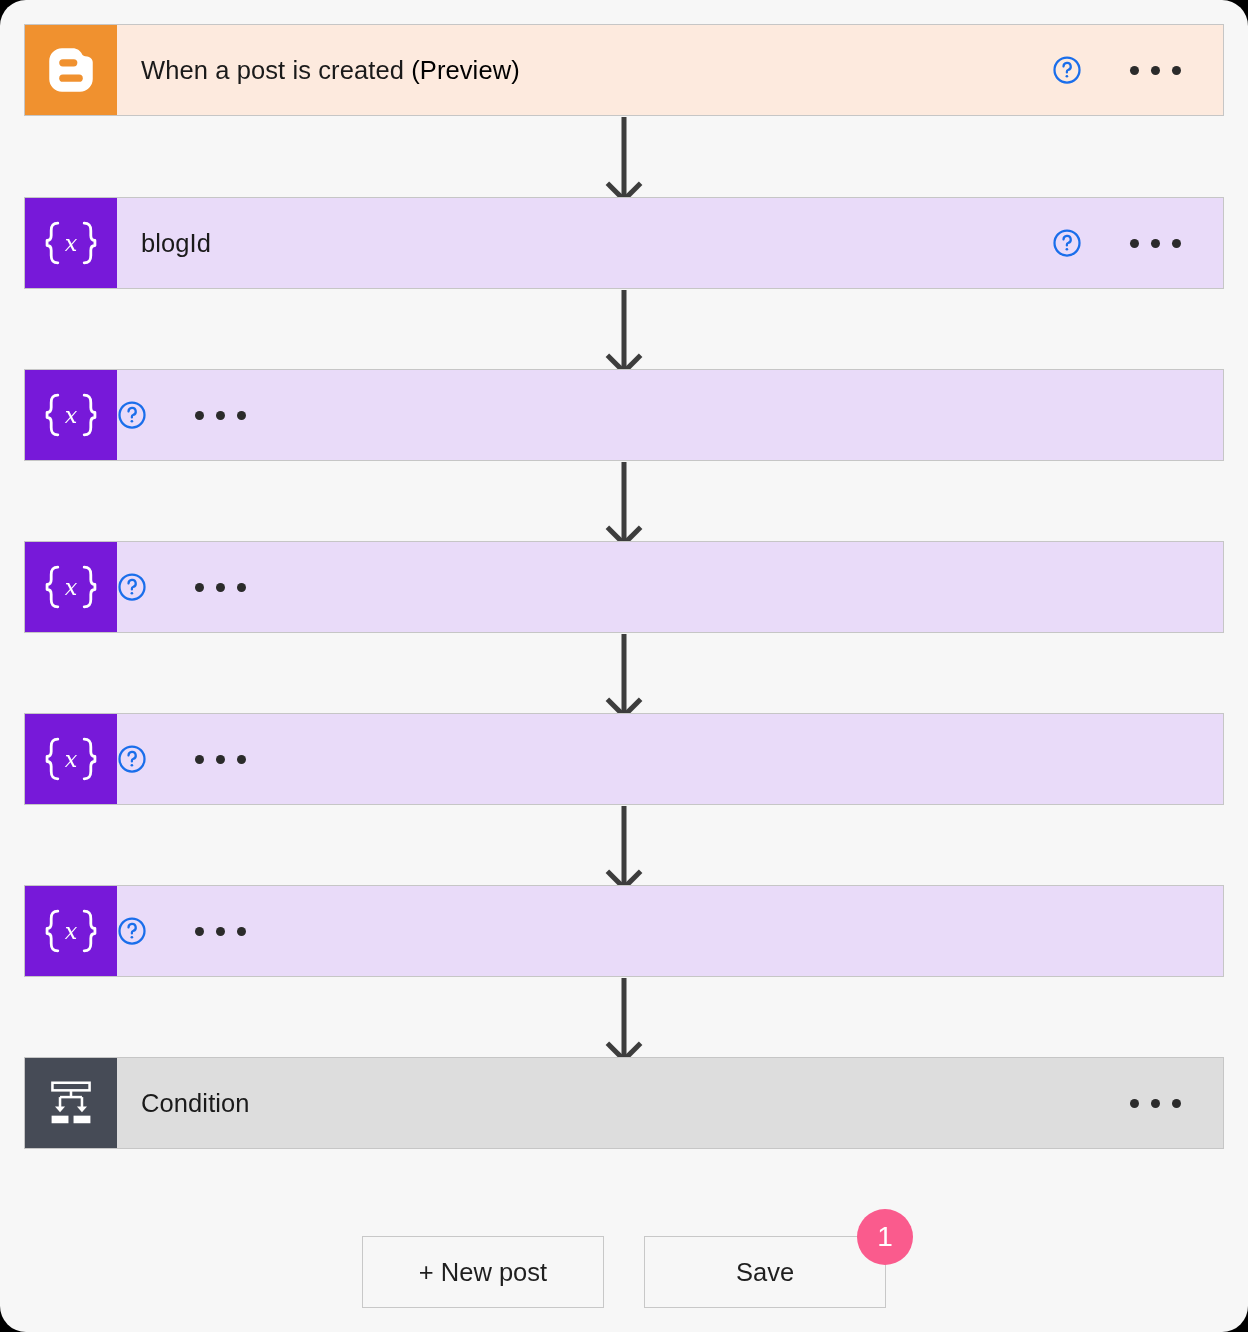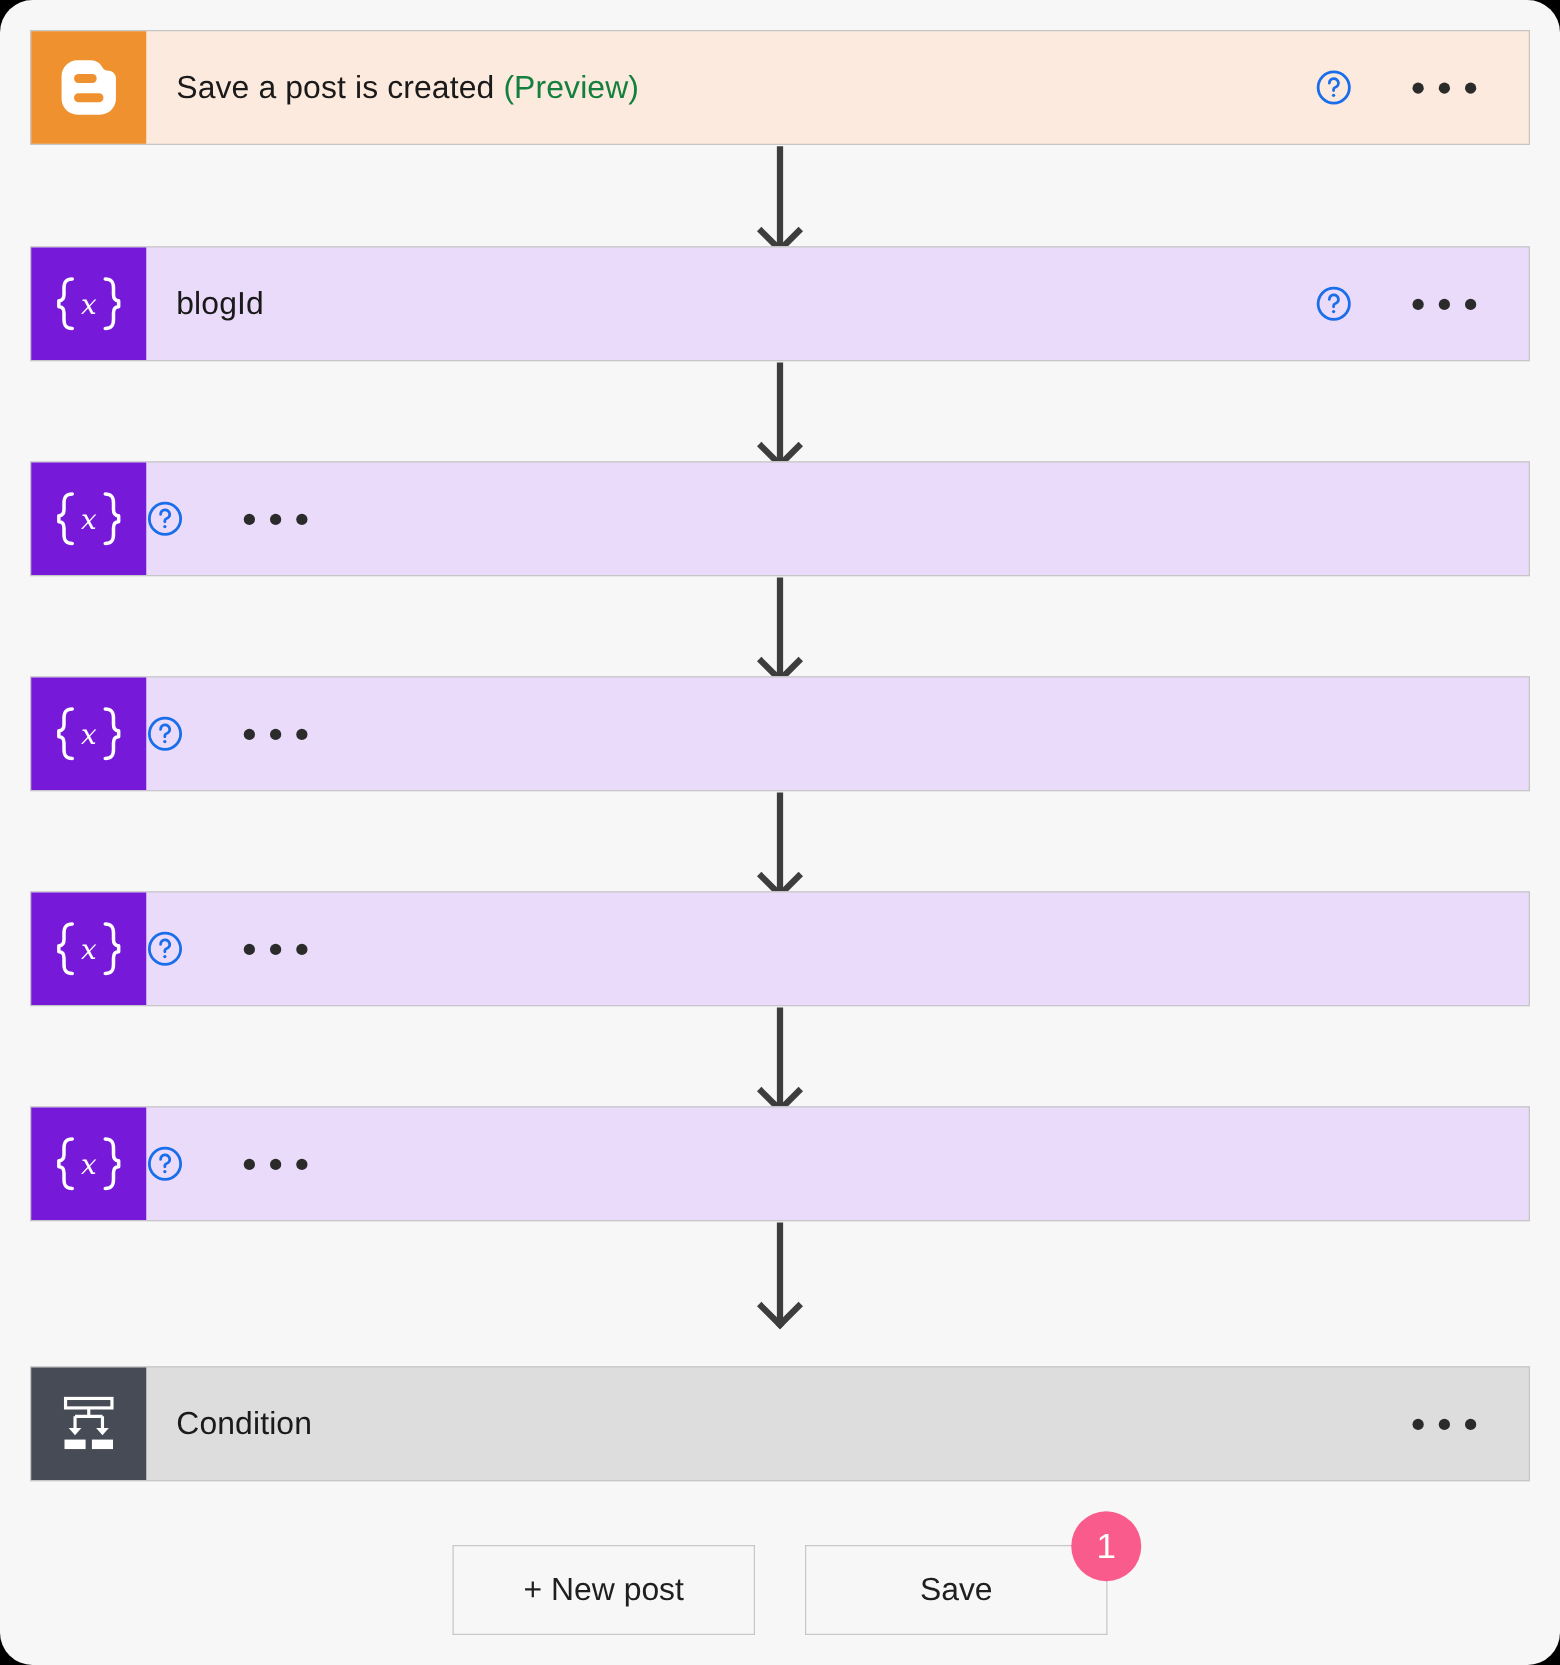--- a/index.html
+++ b/index.html
@@ -187,7 +187,7 @@
         </svg>
       </div>
       <div class="card-body">
-        <div class="card-title"><span>Save a post is created</span><span class="preview"> (Preview)</span></div>
+        <div class="card-title"><span>When a post is created</span><span class="preview"> (Preview)</span></div>
       </div>
       <div class="card-actions">
         <svg class="help-icon" viewBox="0 0 24 24">

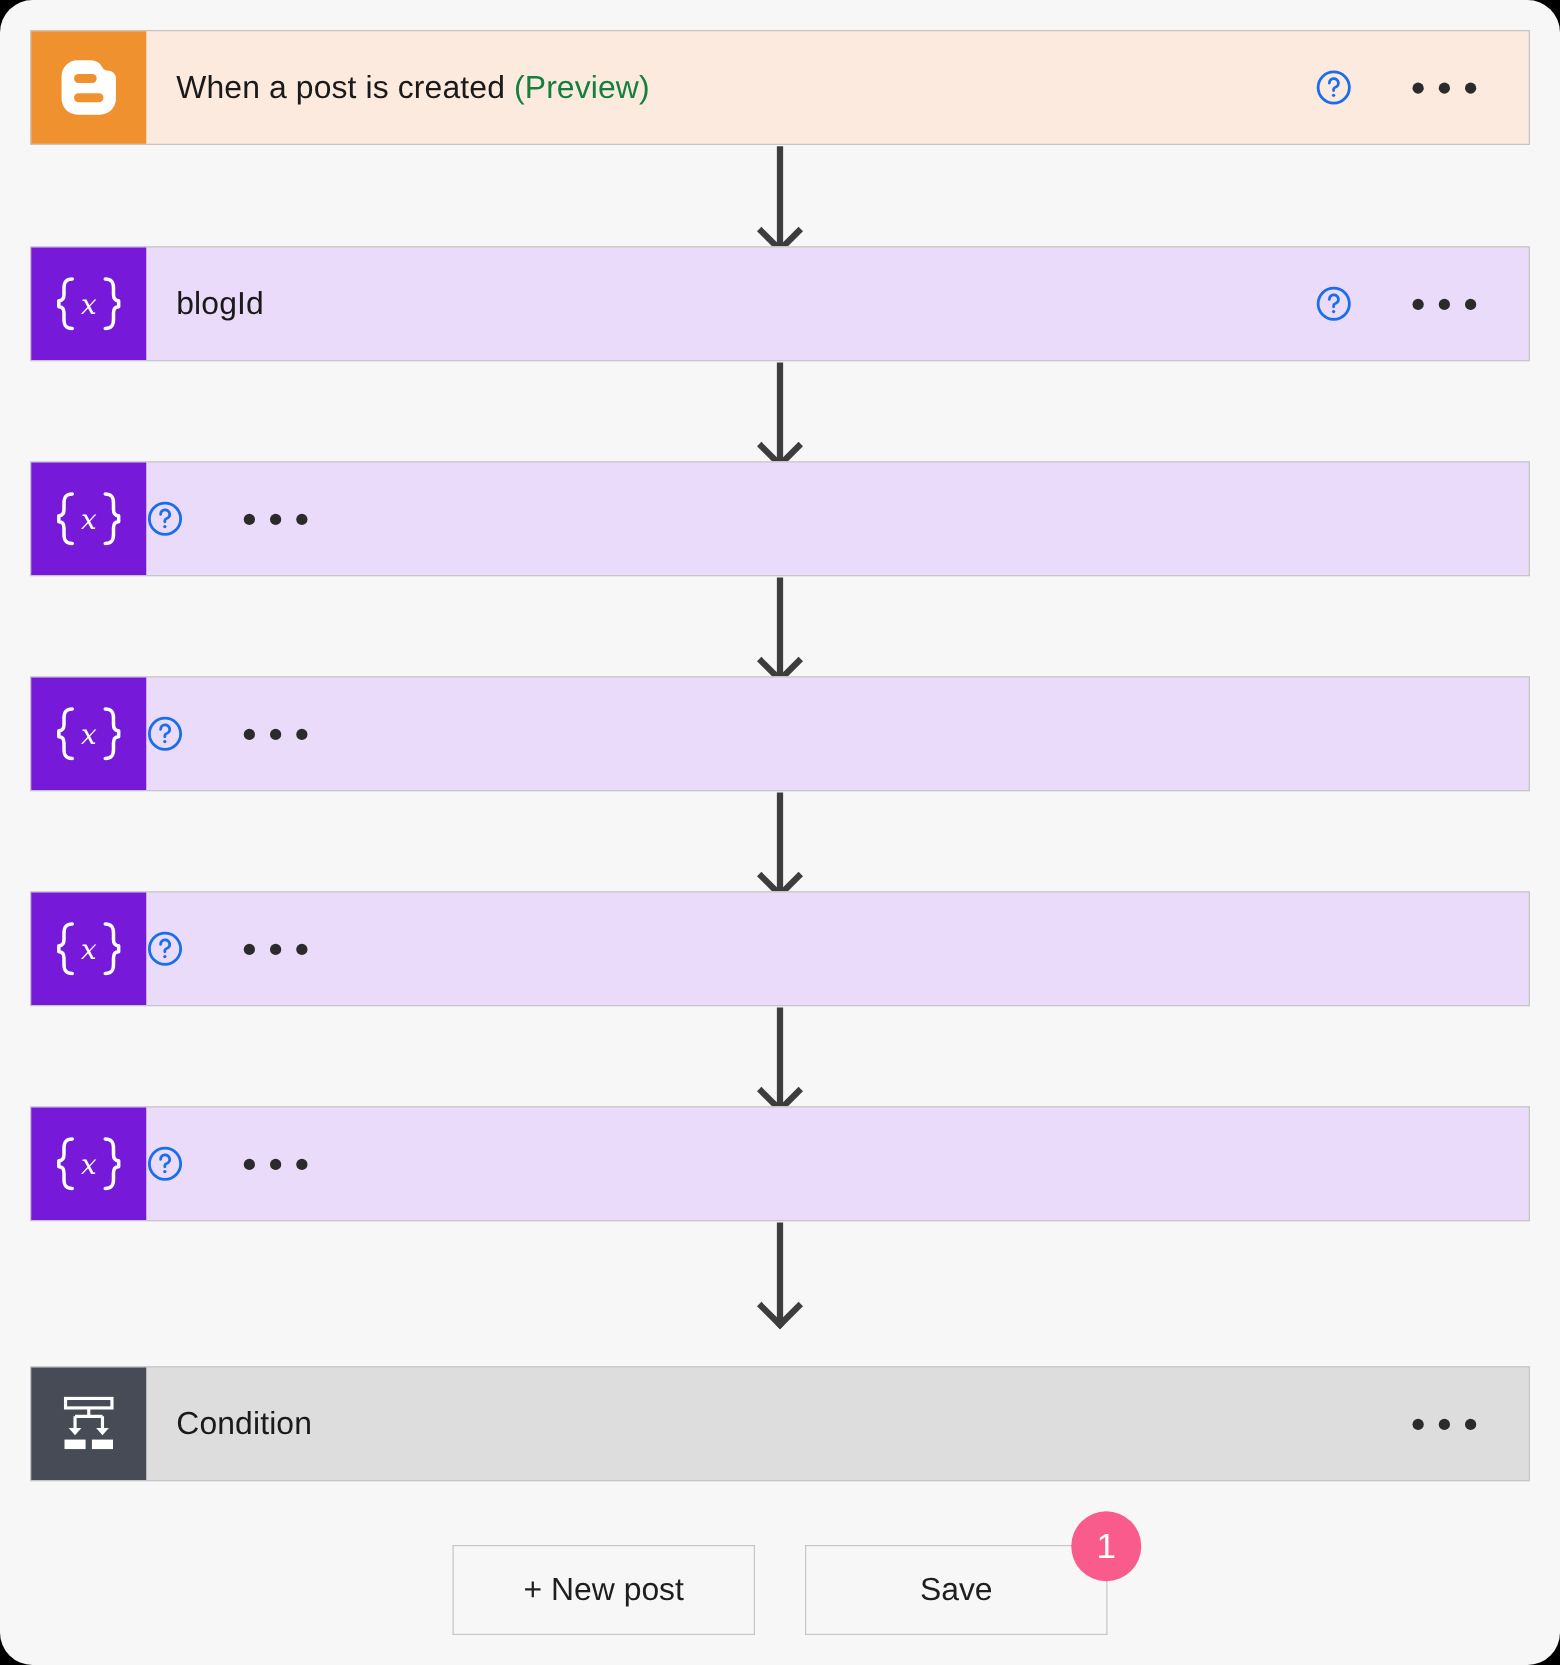--- a/index.html
+++ b/index.html
@@ -64,7 +64,7 @@
     white-space: nowrap;
   }
   .card-title .preview {
-    color: #15803d;
+    color: #000000;
   }
 
   .card-actions {

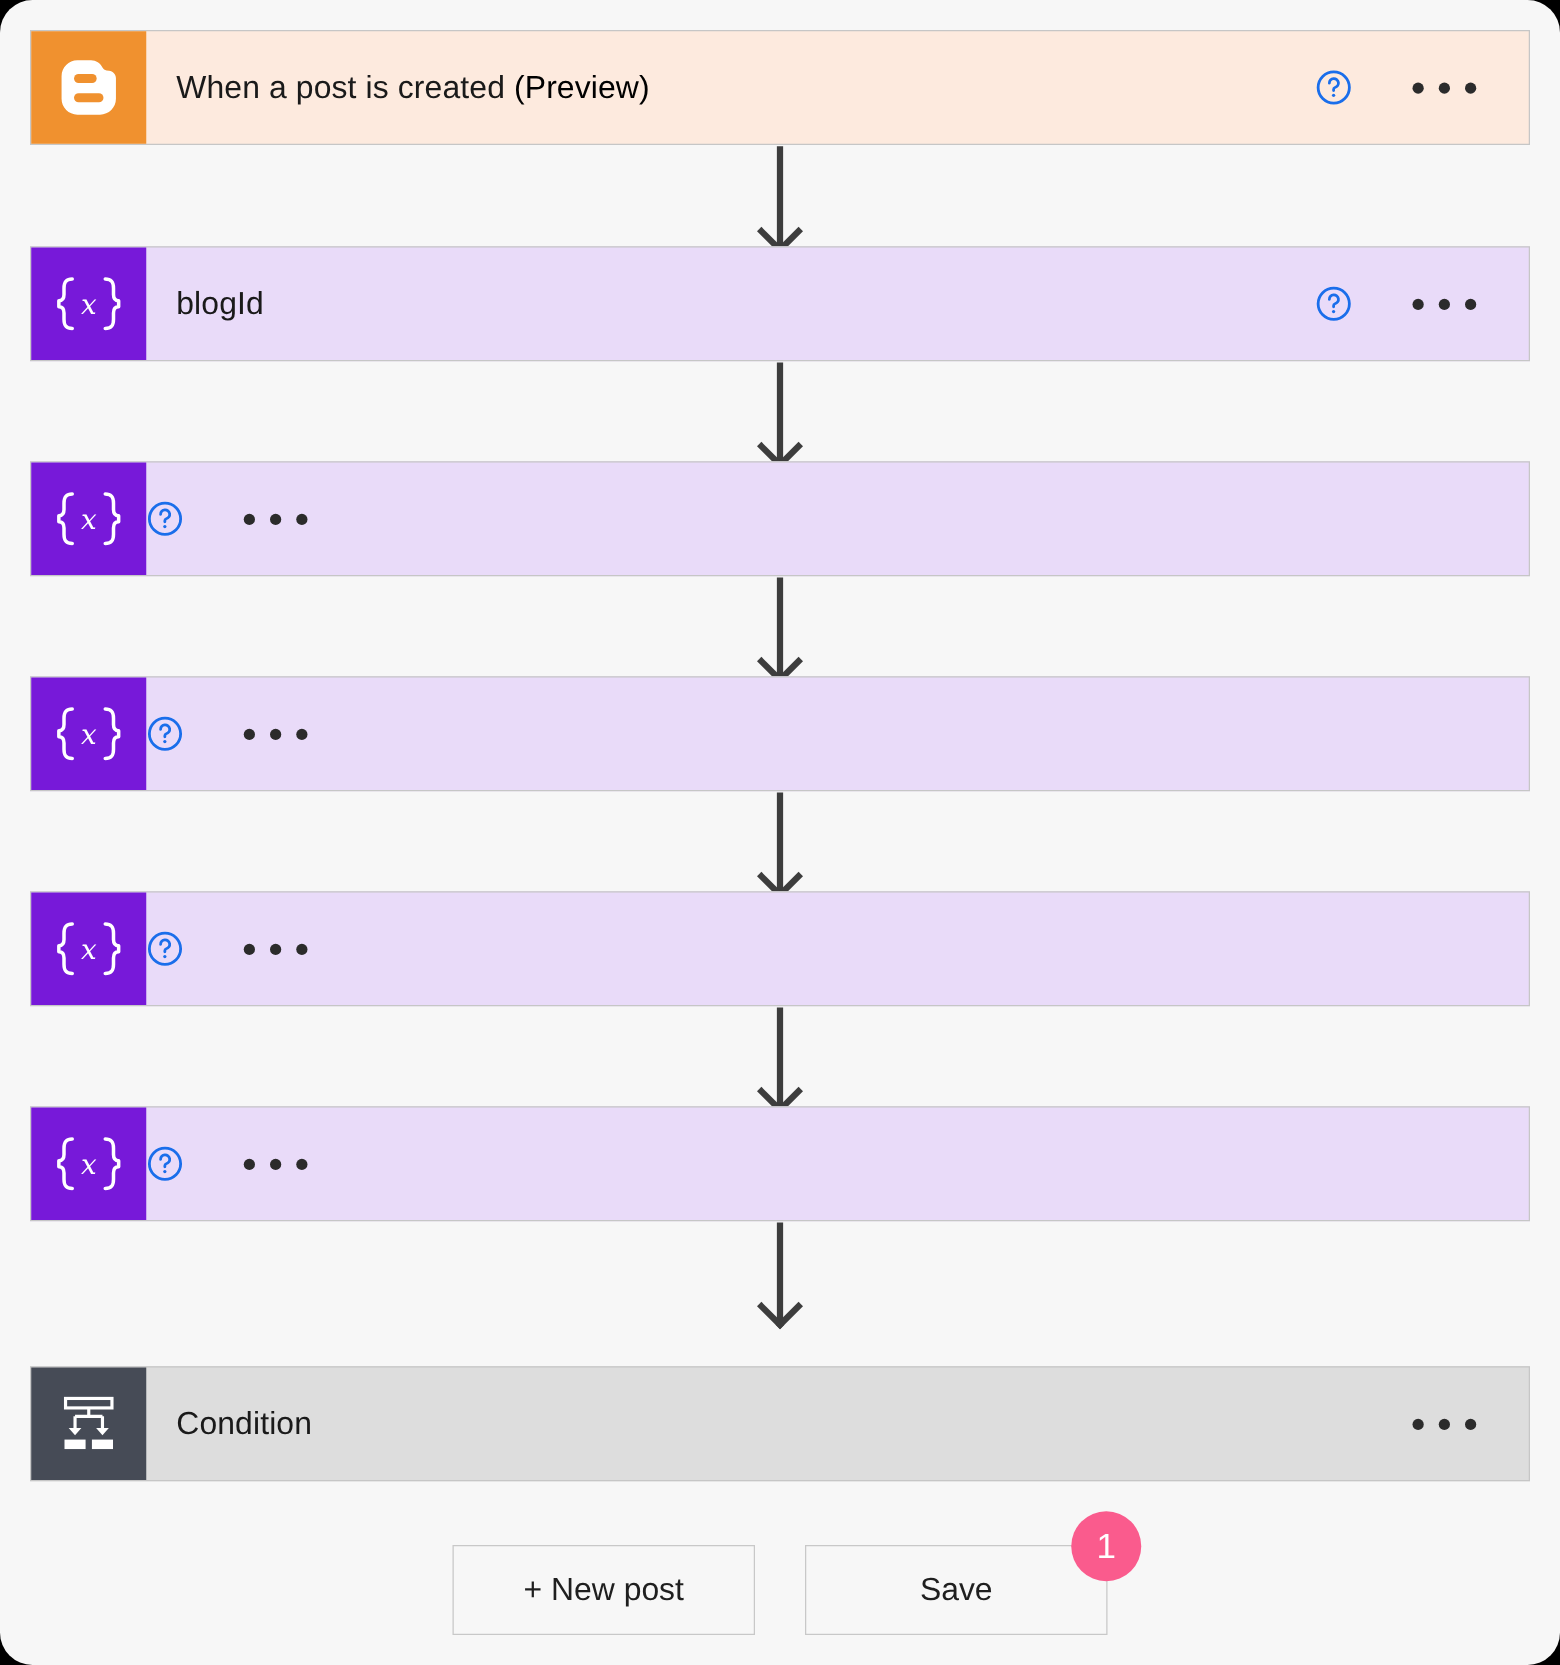--- a/index.html
+++ b/index.html
@@ -346,7 +346,7 @@
       <div class="head"></div>
     </div>
 
-    <div class="card condition" style="top:1057px;margin-top:36px;">
+    <div class="card condition" style="top:1057px;">
       <div class="card-icon">
         <svg class="cond-glyph" viewBox="0 0 64 64" aria-hidden="true">
           <rect x="10" y="8" width="44" height="9" fill="none" stroke="#ffffff" stroke-width="3"></rect>

